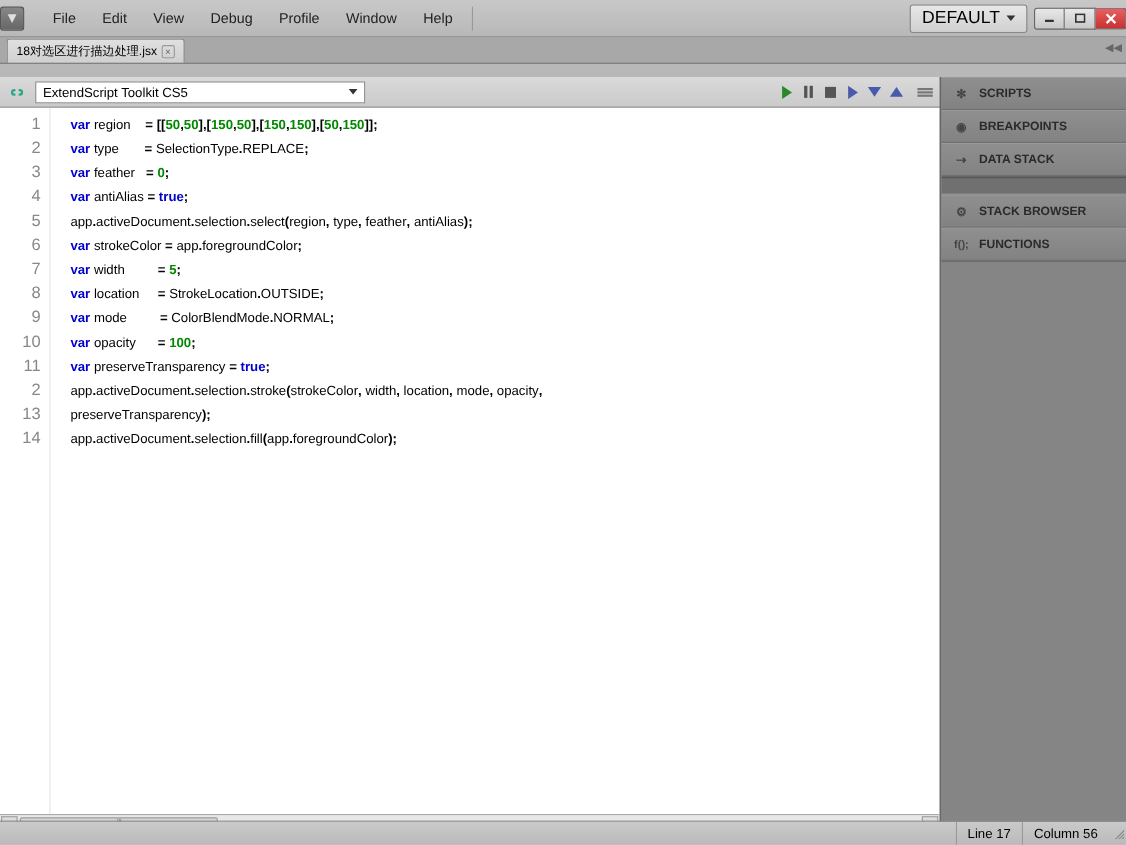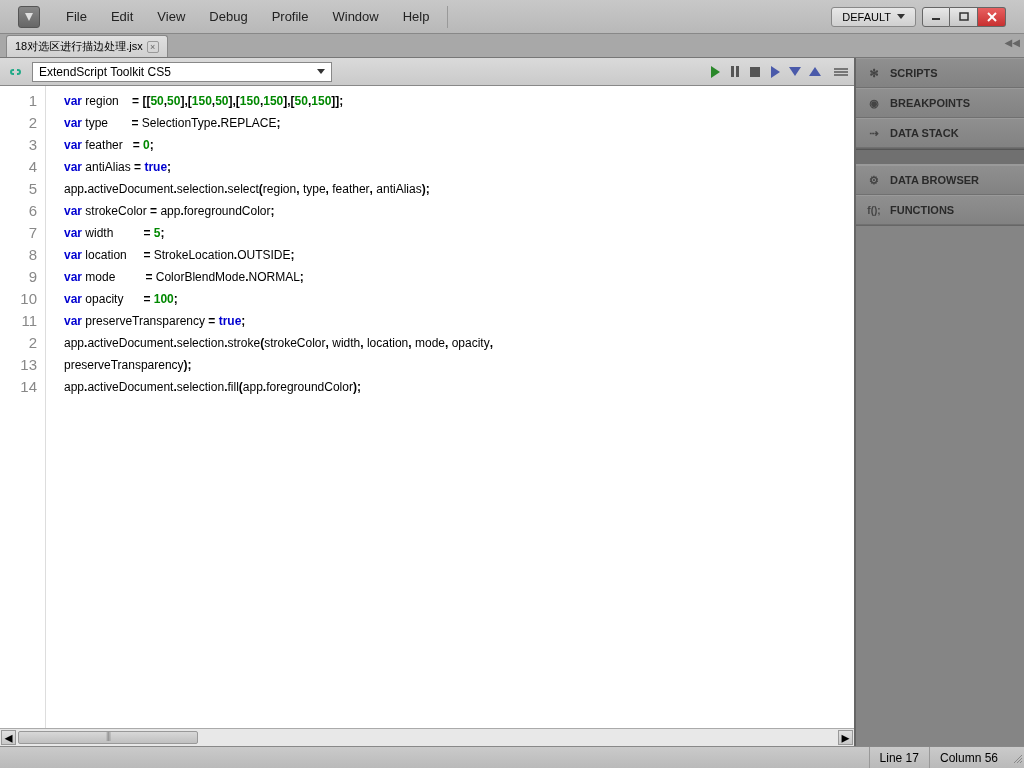--- a/index.html
+++ b/index.html
@@ -6,7 +6,7 @@
 body { width: 1024px; height: 768px; background: #B8B8B8; overflow: hidden; position: relative; }
 
 
-.title-bar { height: 34px; background: linear-gradient(#C8C8C8, #B8B8B8); display: flex; align-items: center; padding: 0 18px; border-bottom: 1px solid #888; }
+.title-bar { height: 34px; background: linear-gradient(#C8C8C8, #B8B8B8); display: flex; align-items: center; padding: 0 0; border-bottom: 1px solid #888; }
 .app-icon { width: 22px; height: 22px; background: linear-gradient(#888,#666); border: 1px solid #555; border-radius: 3px; display: flex; align-items: center; justify-content: center; margin-right: 14px; }
 .app-icon svg { width: 14px; height: 14px; }
 .menu { display: flex; gap: 0; }

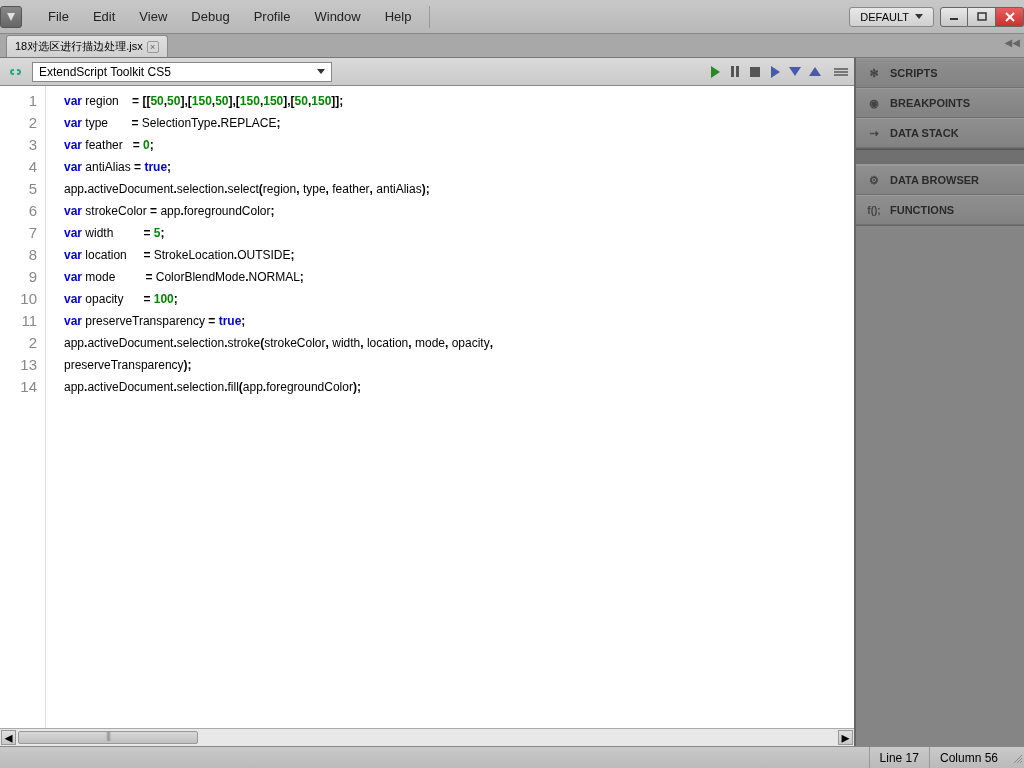--- a/index.html
+++ b/index.html
@@ -13,7 +13,7 @@
 .menu-item { padding: 4px 12px; font-size: 13px; color: #222; cursor: default; }
 .menu-sep { width: 1px; height: 22px; background: #999; margin: 0 6px; }
 .title-right { margin-left: auto; display: flex; align-items: center; gap: 6px; }
-.default-btn { background: linear-gradient(#E8E8E8,#D0D0D0); border: 1px solid #888; border-radius: 3px; padding: 3px 10px; font-size: 11px; display: flex; align-items: center; gap: 6px; }
+.default-btn { background: linear-gradient(#E8E8E8,#D0D0D0); border: 1px solid #888; border-radius: 3px; padding: 3px 10px; font-size: 16px; display: flex; align-items: center; gap: 6px; }
 .default-btn .tri { width: 0; height: 0; border-left: 4px solid transparent; border-right: 4px solid transparent; border-top: 5px solid #333; }
 .win-btns { display: flex; }
 .win-btn { width: 28px; height: 20px; border: 1px solid #666; display: flex; align-items: center; justify-content: center; font-size: 11px; font-family: "Segoe UI"; }

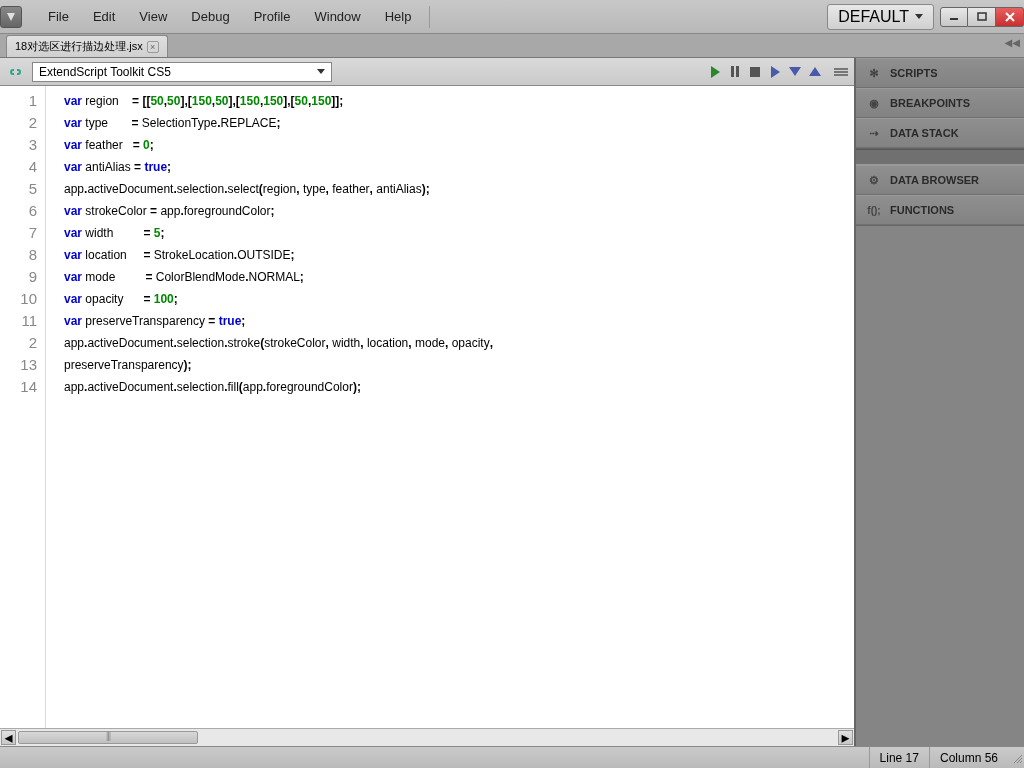--- a/index.html
+++ b/index.html
@@ -28,7 +28,7 @@
 .tab-bar-right { position: absolute; right: 4px; top: 3px; color: #666; font-size: 10px; }
 
 
-.main { display: flex; height: calc(768px - 34px - 24px - 22px); }
+.main { display: flex; height: calc(768px - 34px - 24px - 22px); margin-top: 12px; }
 .editor-col { flex: 1; display: flex; flex-direction: column; border-right: 2px solid #666; }
 
 

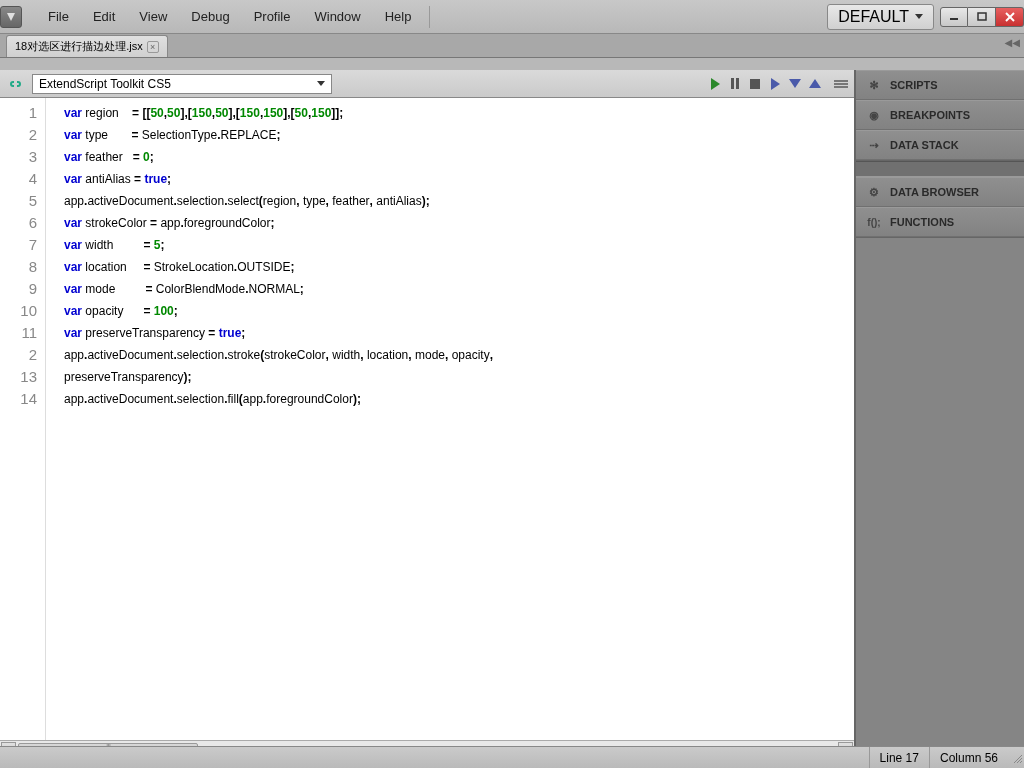--- a/index.html
+++ b/index.html
@@ -225,7 +225,7 @@
     <div class="side-group">
       <div class="side-item">
         <span class="side-icon">⚙</span>
-        <span>DATA BROWSER</span>
+        <span>STACK BROWSER</span>
       </div>
       <div class="side-item">
         <span class="side-icon" style="font-size:10px;font-weight:bold">f();</span>

